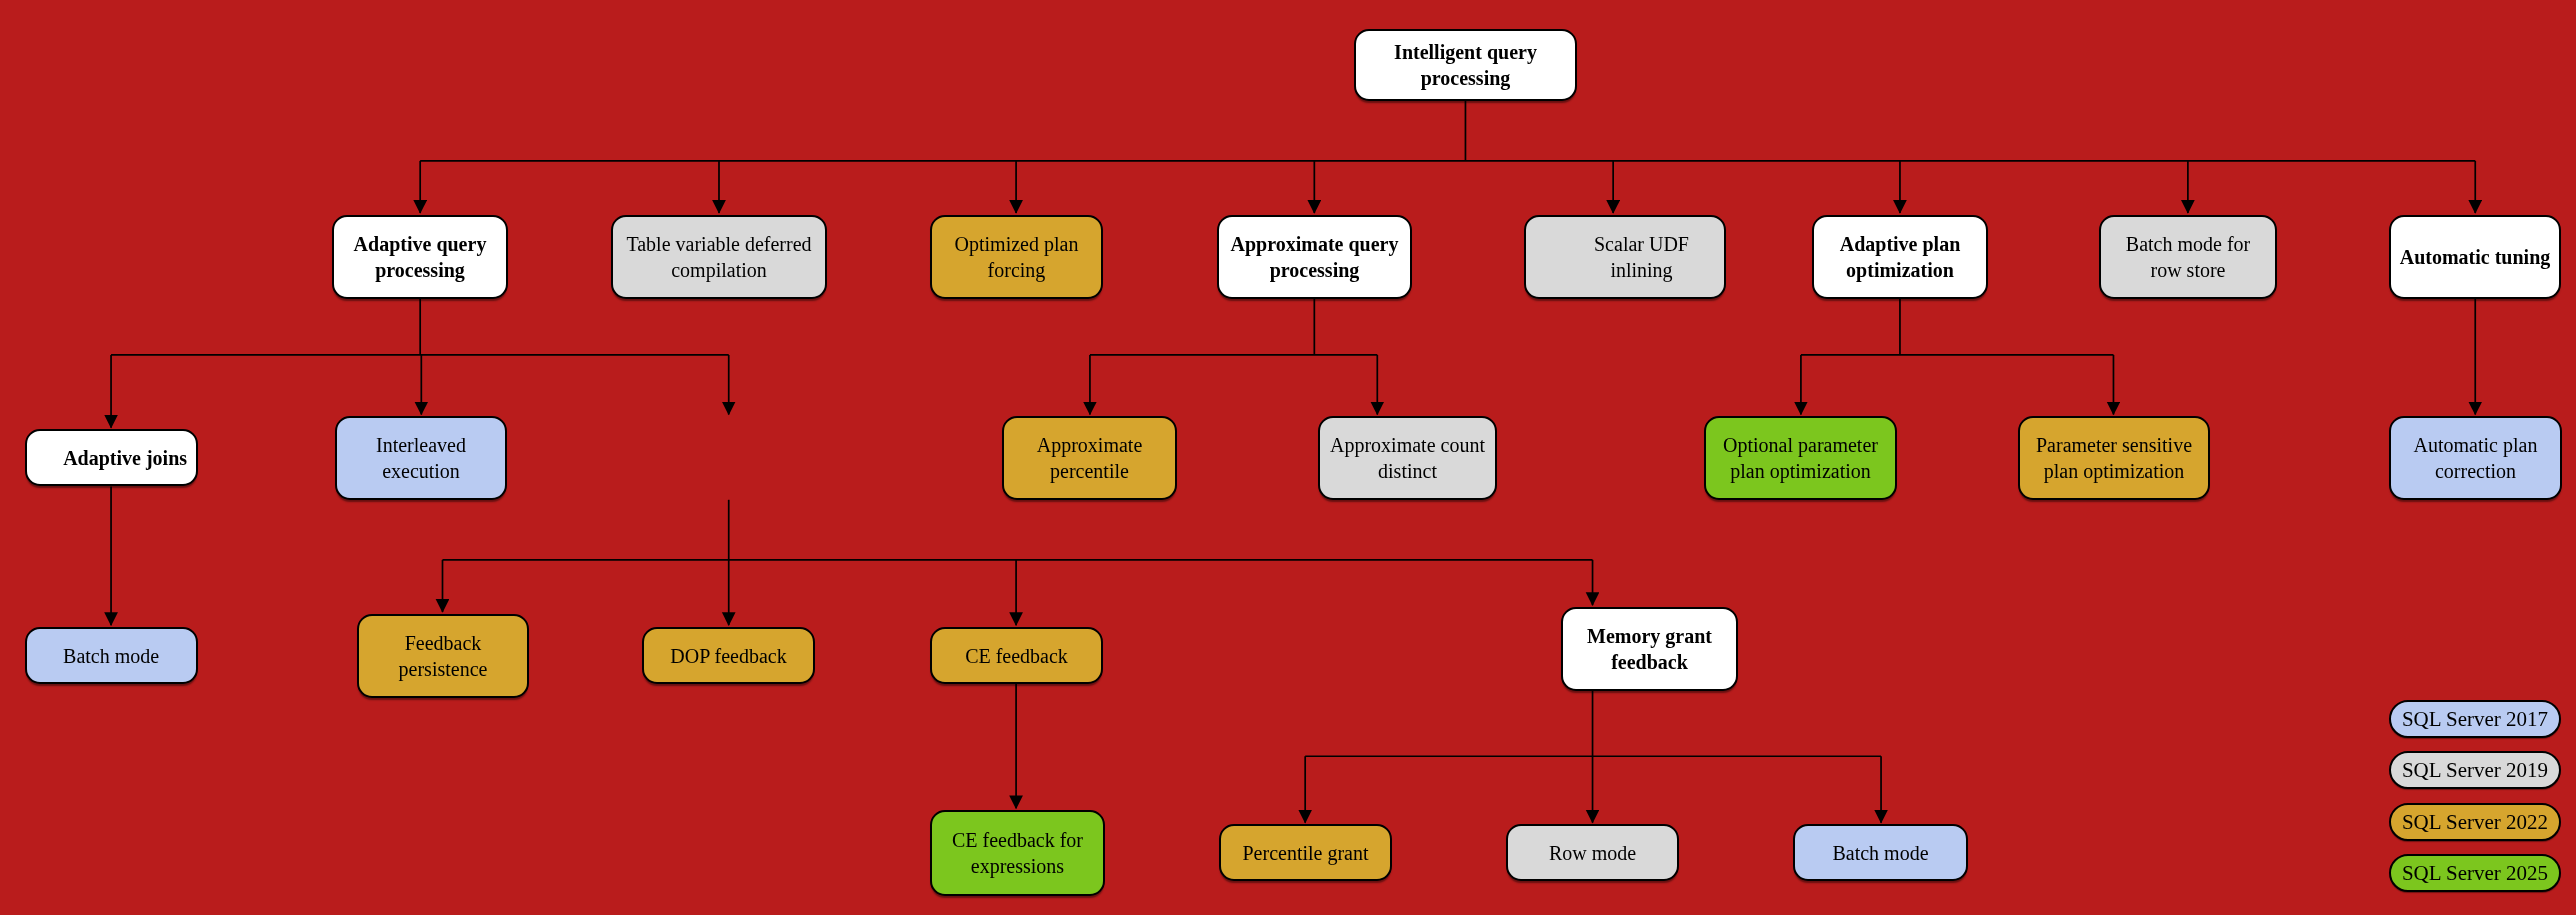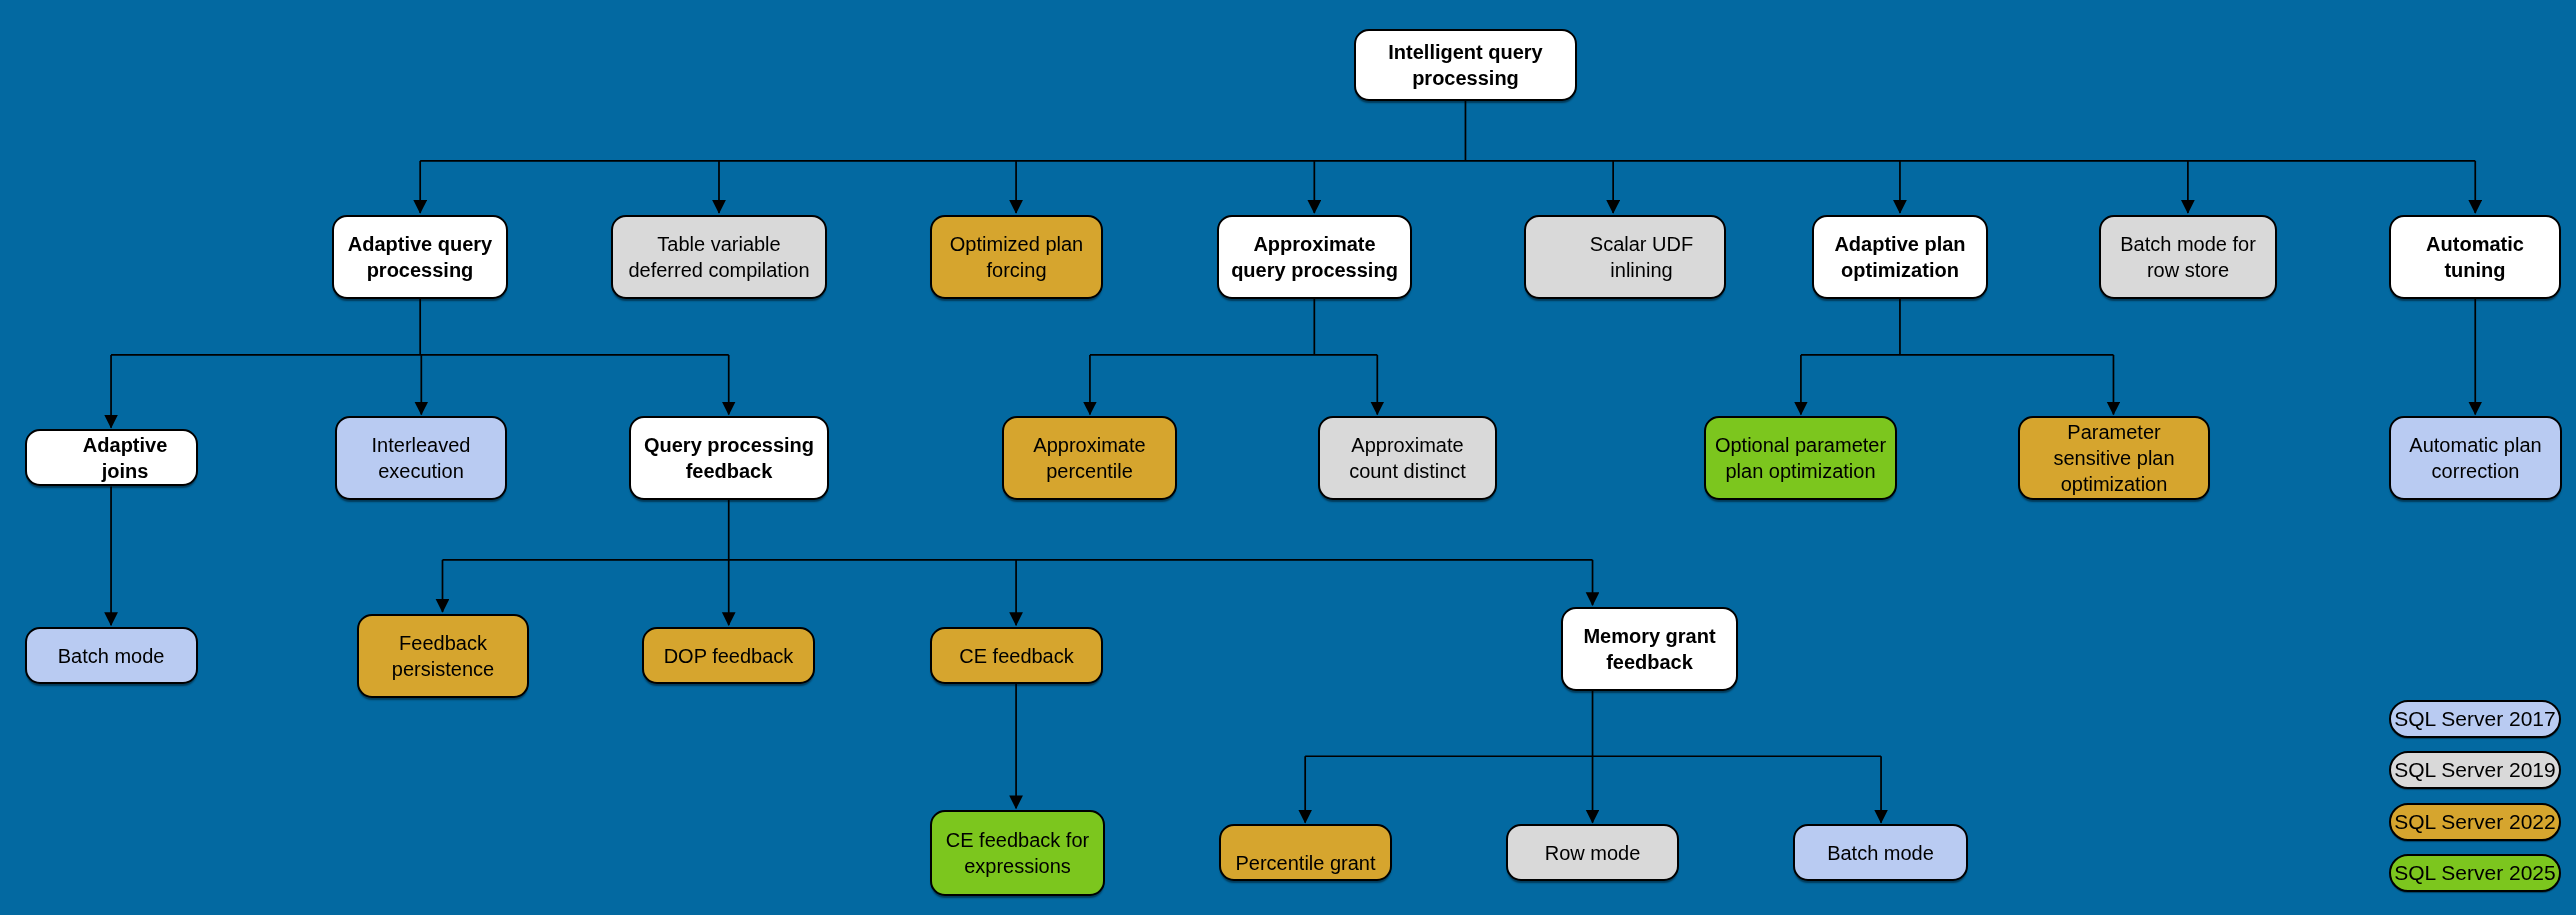--- a/index.html
+++ b/index.html
@@ -6,8 +6,8 @@
   #canvas{
     position:relative;
     width:2576px;height:916px;
-    background:#0369a1;
-    font-family:Liberation Sans, sans-serif;
+    background:#b91c1c;
+    font-family:Liberation Serif, serif;
     overflow:hidden;
   }
   #wires{position:absolute;left:0;top:0;width:2576px;height:916px;}

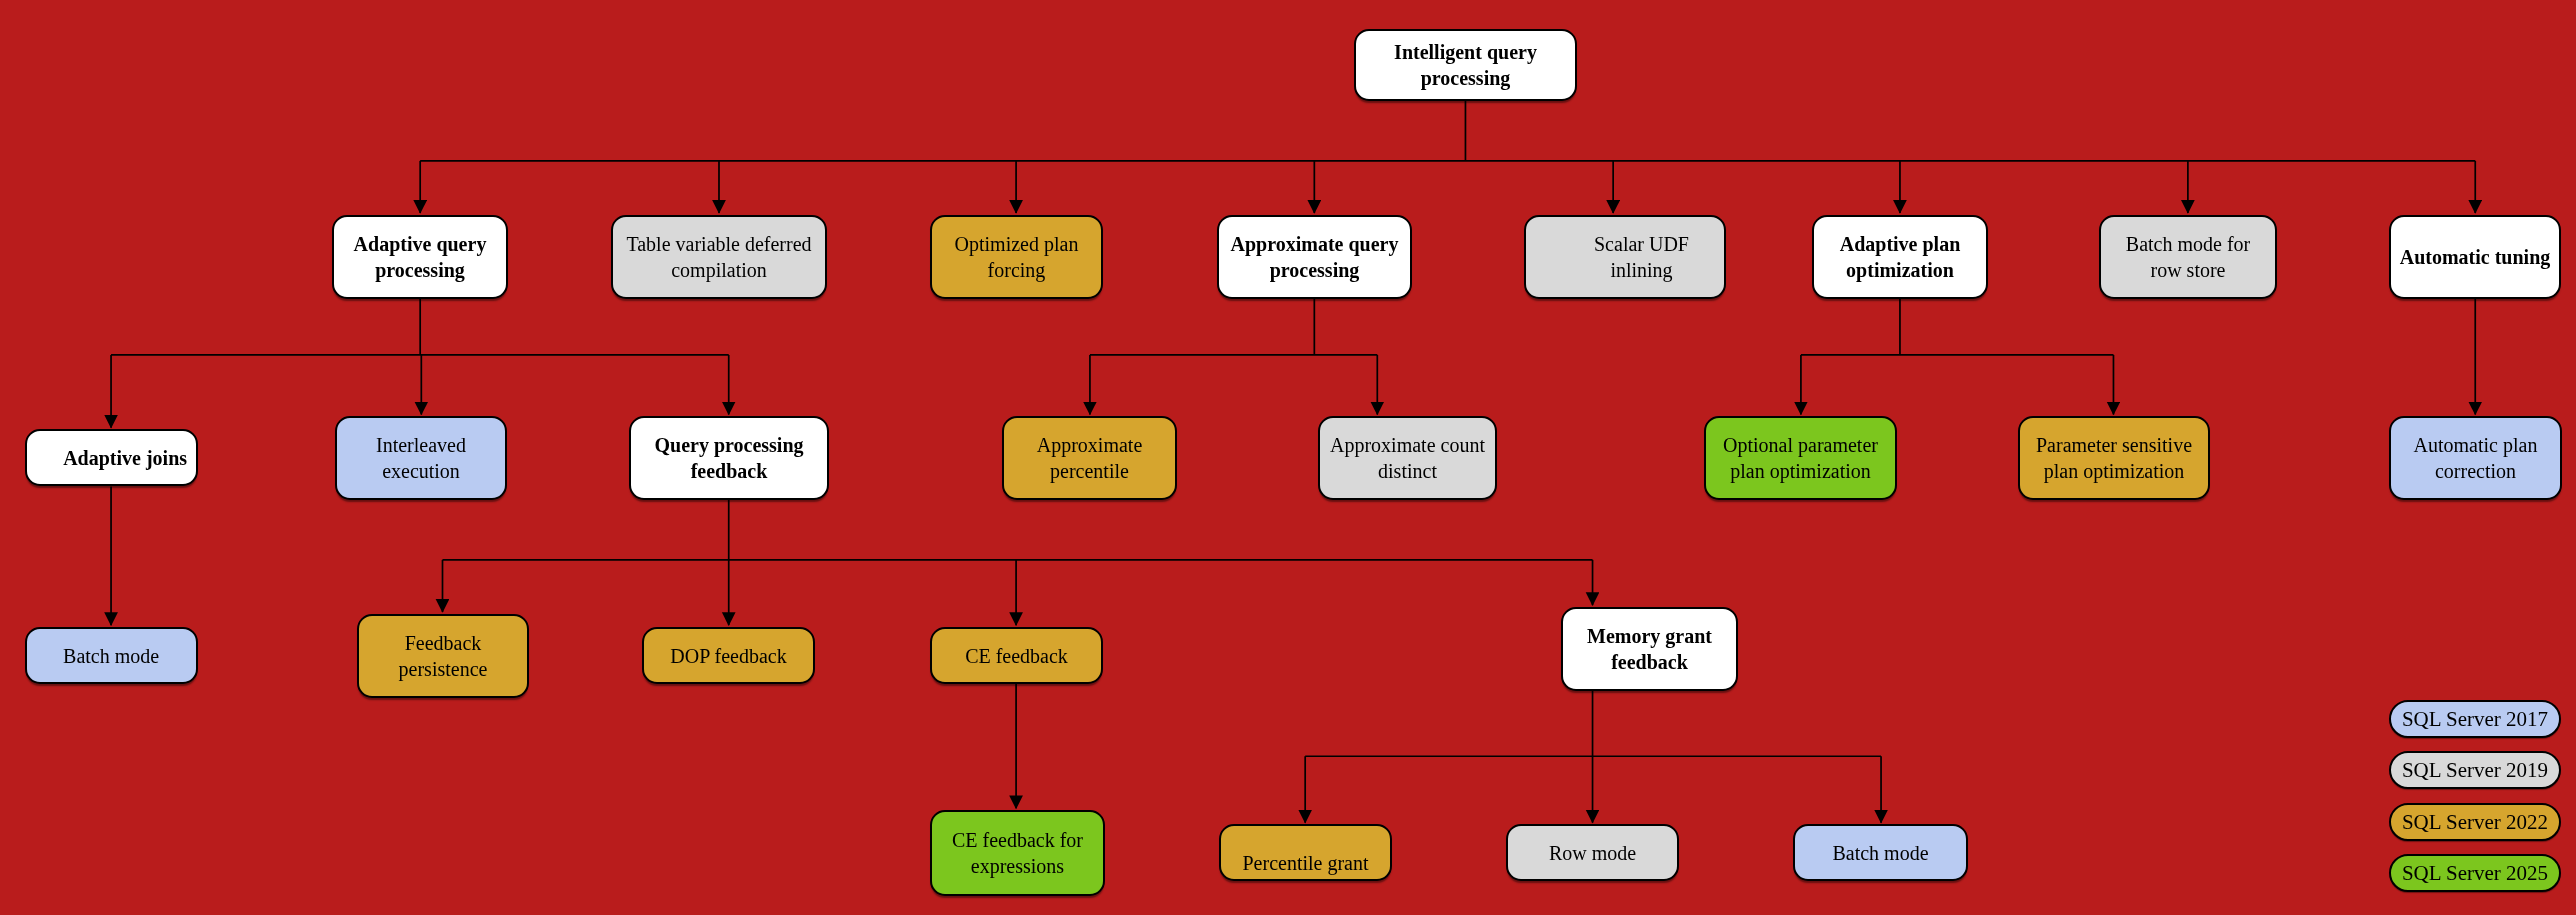--- a/index.html
+++ b/index.html
@@ -130,9 +130,6 @@
   <div class="node" style="left: 335px; top: 416px; width: 172px; height: 84px; background: rgb(185, 203, 242); border-color: rgb(0, 0, 0); font-weight: 400;">
       <span>Interleaved execution</span>
     </div>
-  <div class="node" style="left: 629px; top: 416px; width: 200px; height: 84px; background: rgb(255, 255, 255); border-color: rgb(0, 0, 0); font-weight: 700;">
-      <span>Query processing feedback</span>
-    </div>
   <div class="node" style="left: 1002px; top: 416px; width: 175px; height: 84px; background: rgb(214, 165, 46); border-color: rgb(0, 0, 0); font-weight: 400;">
       <span>Approximate percentile</span>
     </div>

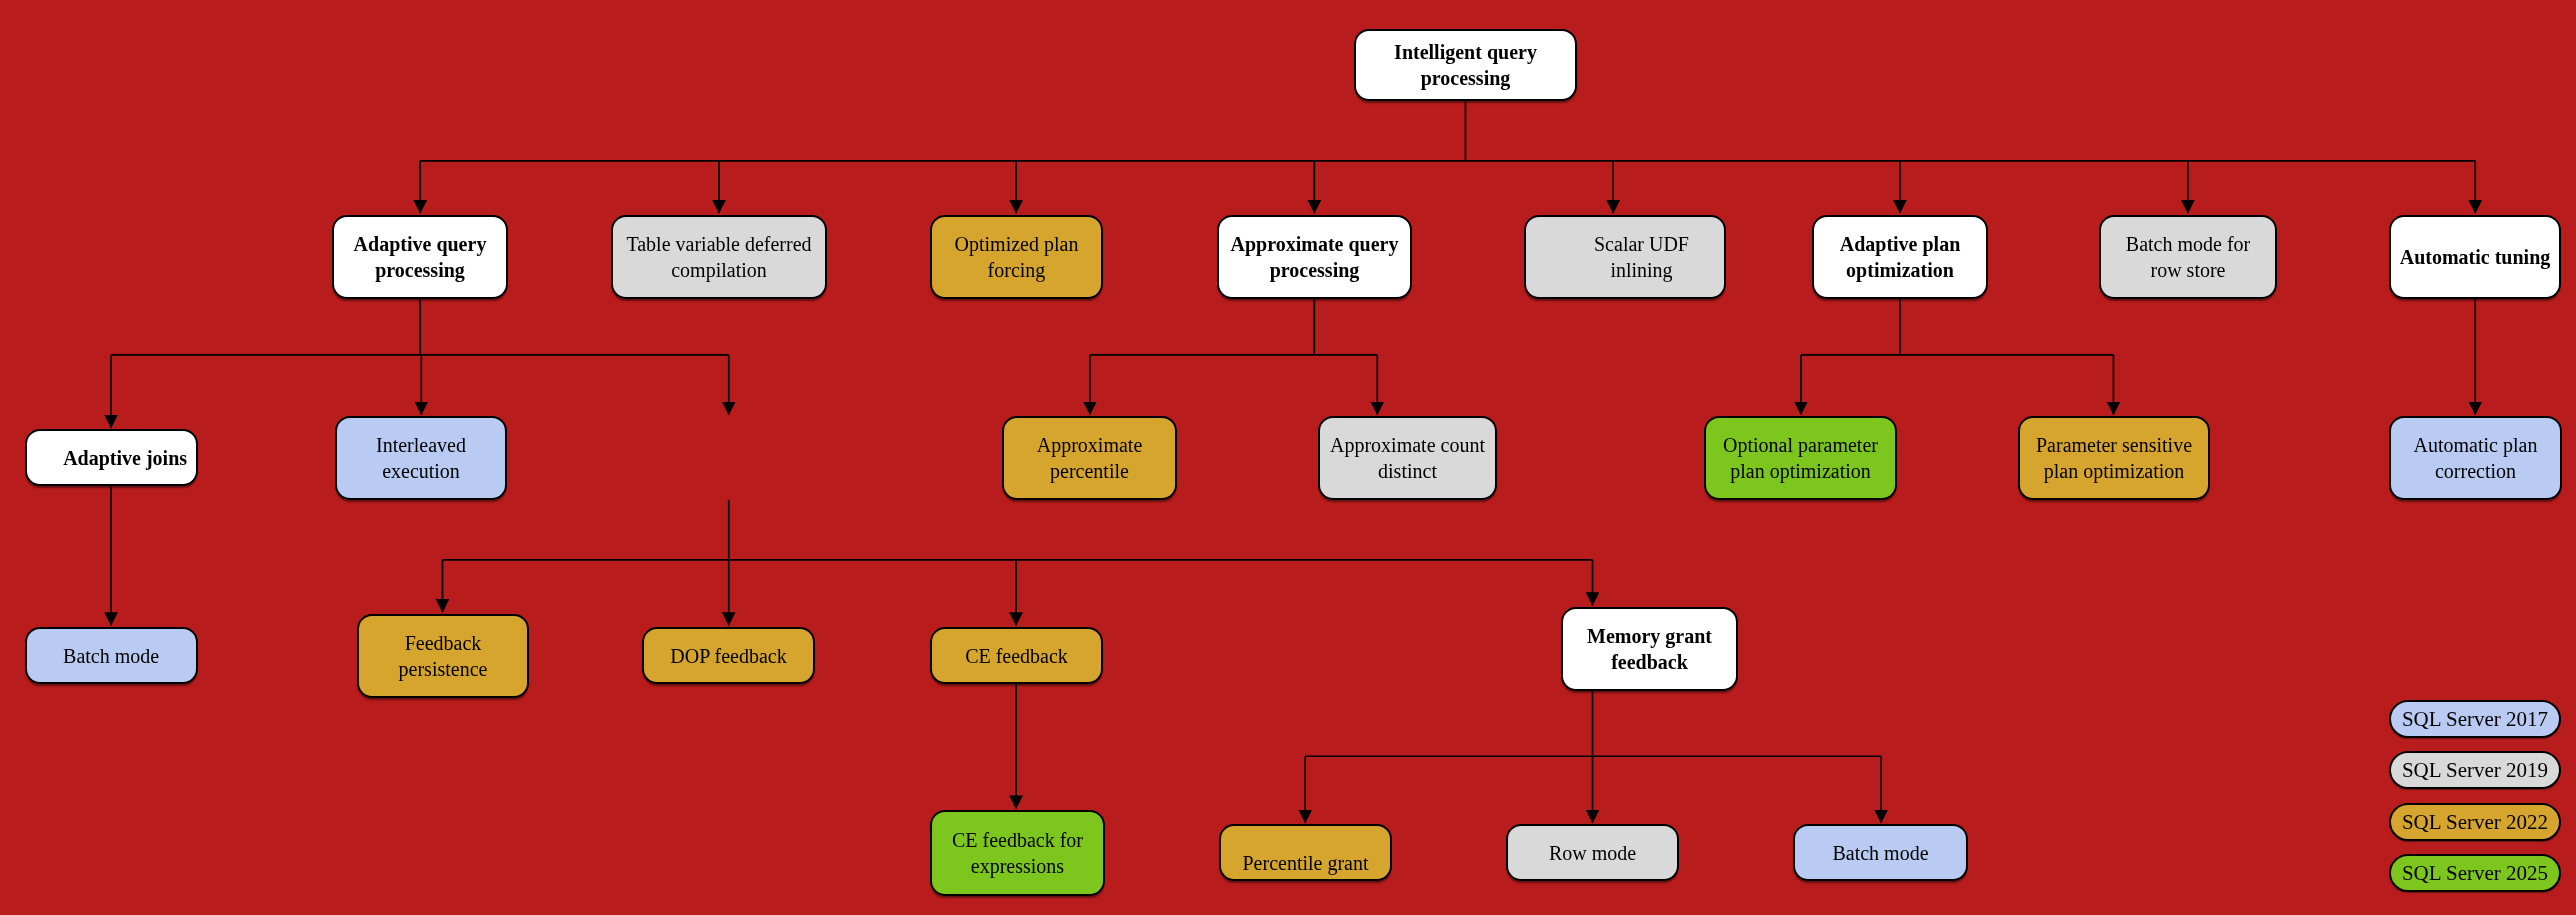--- a/index.html
+++ b/index.html
@@ -165,7 +165,7 @@
   <div class="node" style="left: 930px; top: 810px; width: 175px; height: 86px; background: rgb(124, 198, 30); border-color: rgb(0, 0, 0); font-weight: 400;">
       <span>CE feedback for expressions</span>
     </div>
-  <div class="node" style="left: 1219px; top: 824px; width: 173px; height: 57px; background: rgb(214, 165, 46); border-color: rgb(0, 0, 0); font-weight: 400; align-items: flex-end;">
+  <div class="node" style="left: 1219px; top: 824px; width: 173px; height: 57px; background: rgb(214, 165, 46); border-color: rgb(0, 0, 0); font-weight: 400;">
       <span>Percentile grant</span>
     </div>
   <div class="node" style="left: 1506px; top: 824px; width: 173px; height: 57px; background: rgb(217, 217, 217); border-color: rgb(0, 0, 0); font-weight: 400;">

